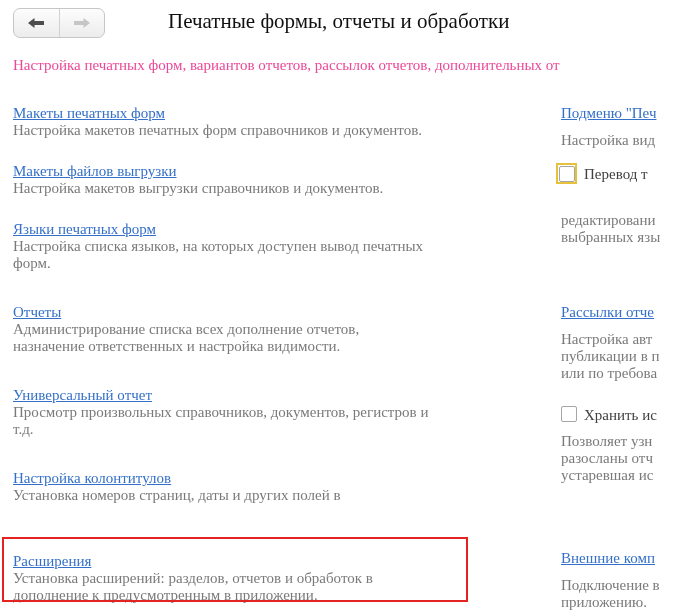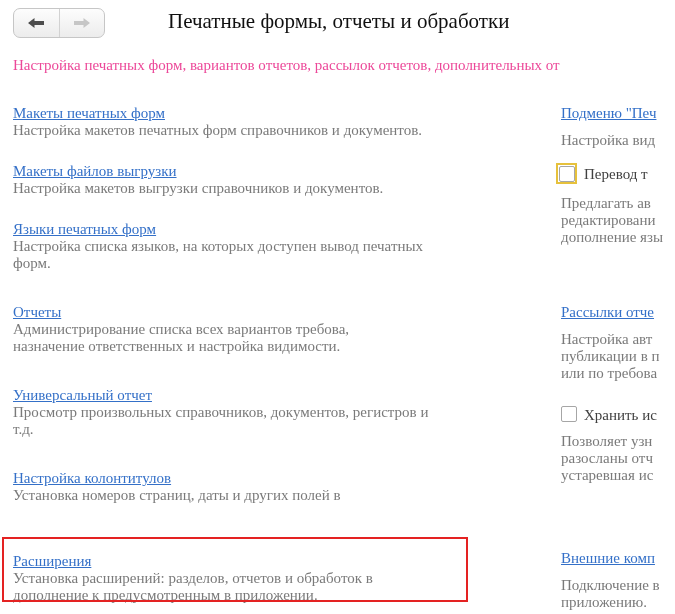--- a/index.html
+++ b/index.html
@@ -141,7 +141,6 @@
     <div class="cb"></div>
   </div>
   <div class="cb-label" style="top:166px">Перевод т</div>
-  <div class="dline rpos" style="top:195px">Предлагать ав</div>
   <div class="dline rpos" style="top:212px">редактировани</div>
   <div class="dline rpos" style="top:229px">дополнение язы</div>
 

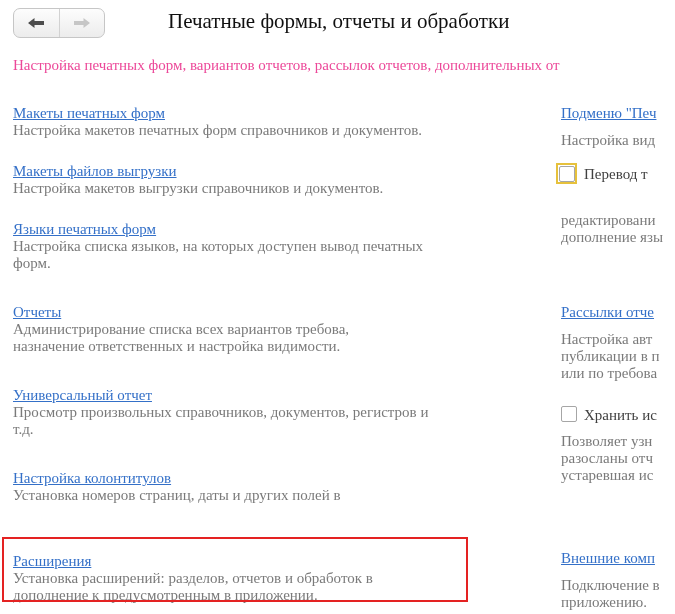--- a/index.html
+++ b/index.html
@@ -142,7 +142,7 @@
   </div>
   <div class="cb-label" style="top:166px">Перевод т</div>
   <div class="dline rpos" style="top:212px">редактировани</div>
-  <div class="dline rpos" style="top:229px">дополнение язы</div>
+  <div class="dline rpos" style="top:229px">выбранных язы</div>
 
   <a class="link rpos" style="top:303px">Рассылки отче</a>
   <div class="dline rpos" style="top:331px">Настройка авт</div>

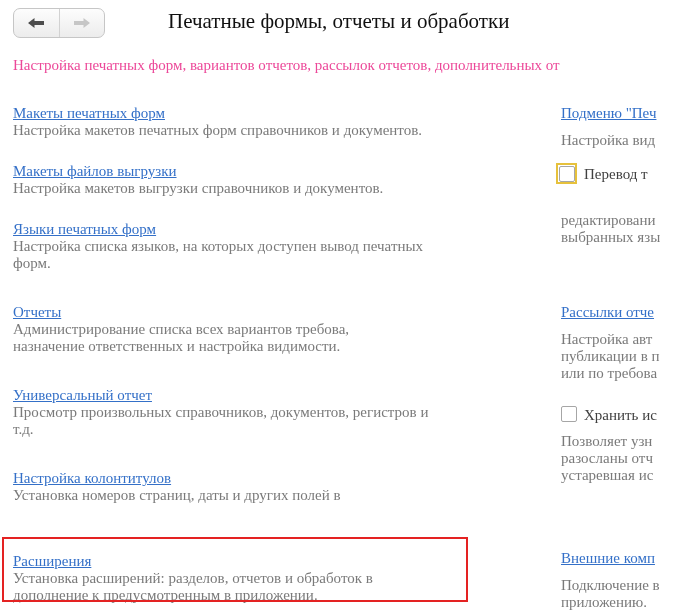--- a/index.html
+++ b/index.html
@@ -104,7 +104,7 @@
   <div class="lblock" style="top:303px">
     <a class="link">Отчеты</a>
     <div class="desc">
-      <div class="dline">Администрирование списка всех вариантов требова,</div>
+      <div class="dline">Администрирование списка всех дополнение отчетов,</div>
       <div class="dline">назначение ответственных и настройка видимости.</div>
     </div>
   </div>

